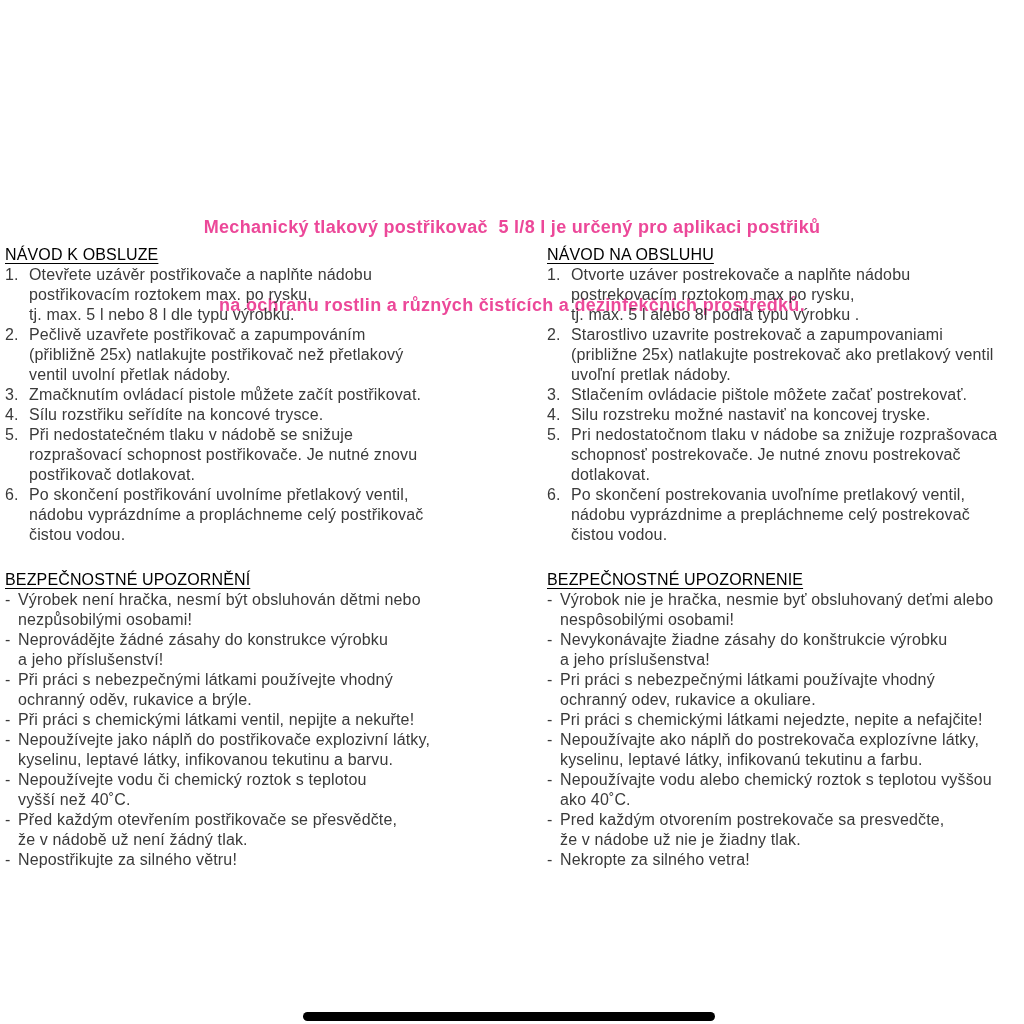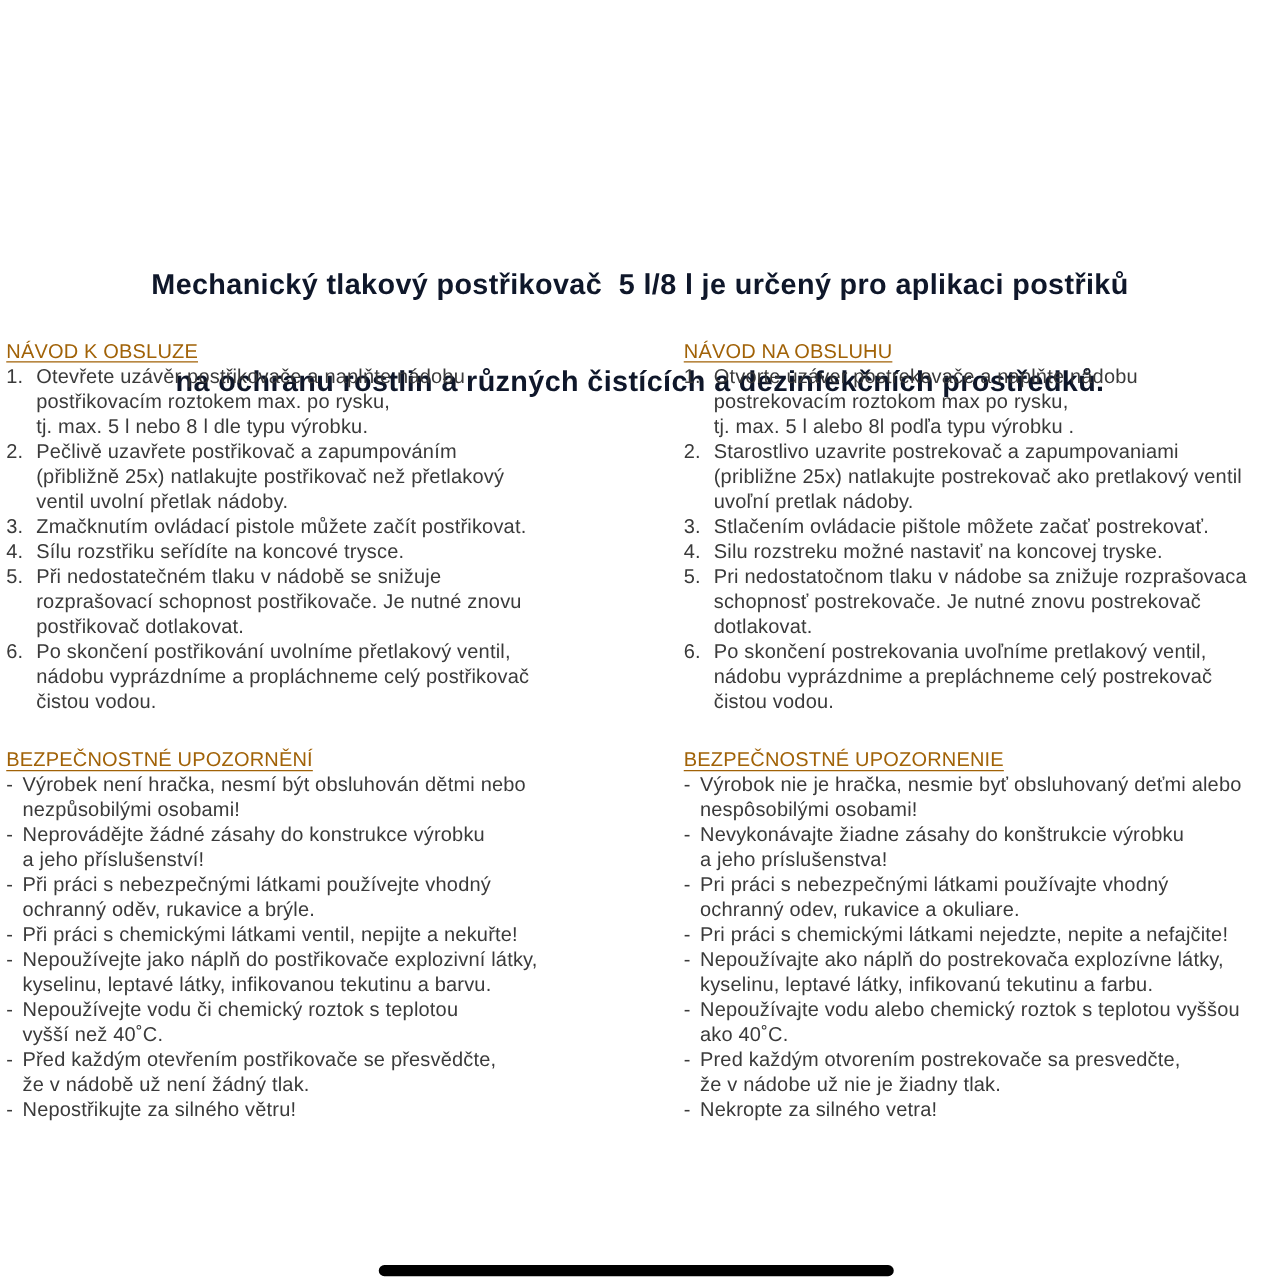--- a/index.html
+++ b/index.html
@@ -19,10 +19,10 @@
     width: 100%;
     text-align: center;
     font-weight: 700;
-    font-size: 23px;
+    font-size: 18px;
     line-height: 26px;
     letter-spacing: 0.3px;
-    color: #0f172a;
+    color: #ec4899;
     white-space: pre-wrap;
   }
   .col {

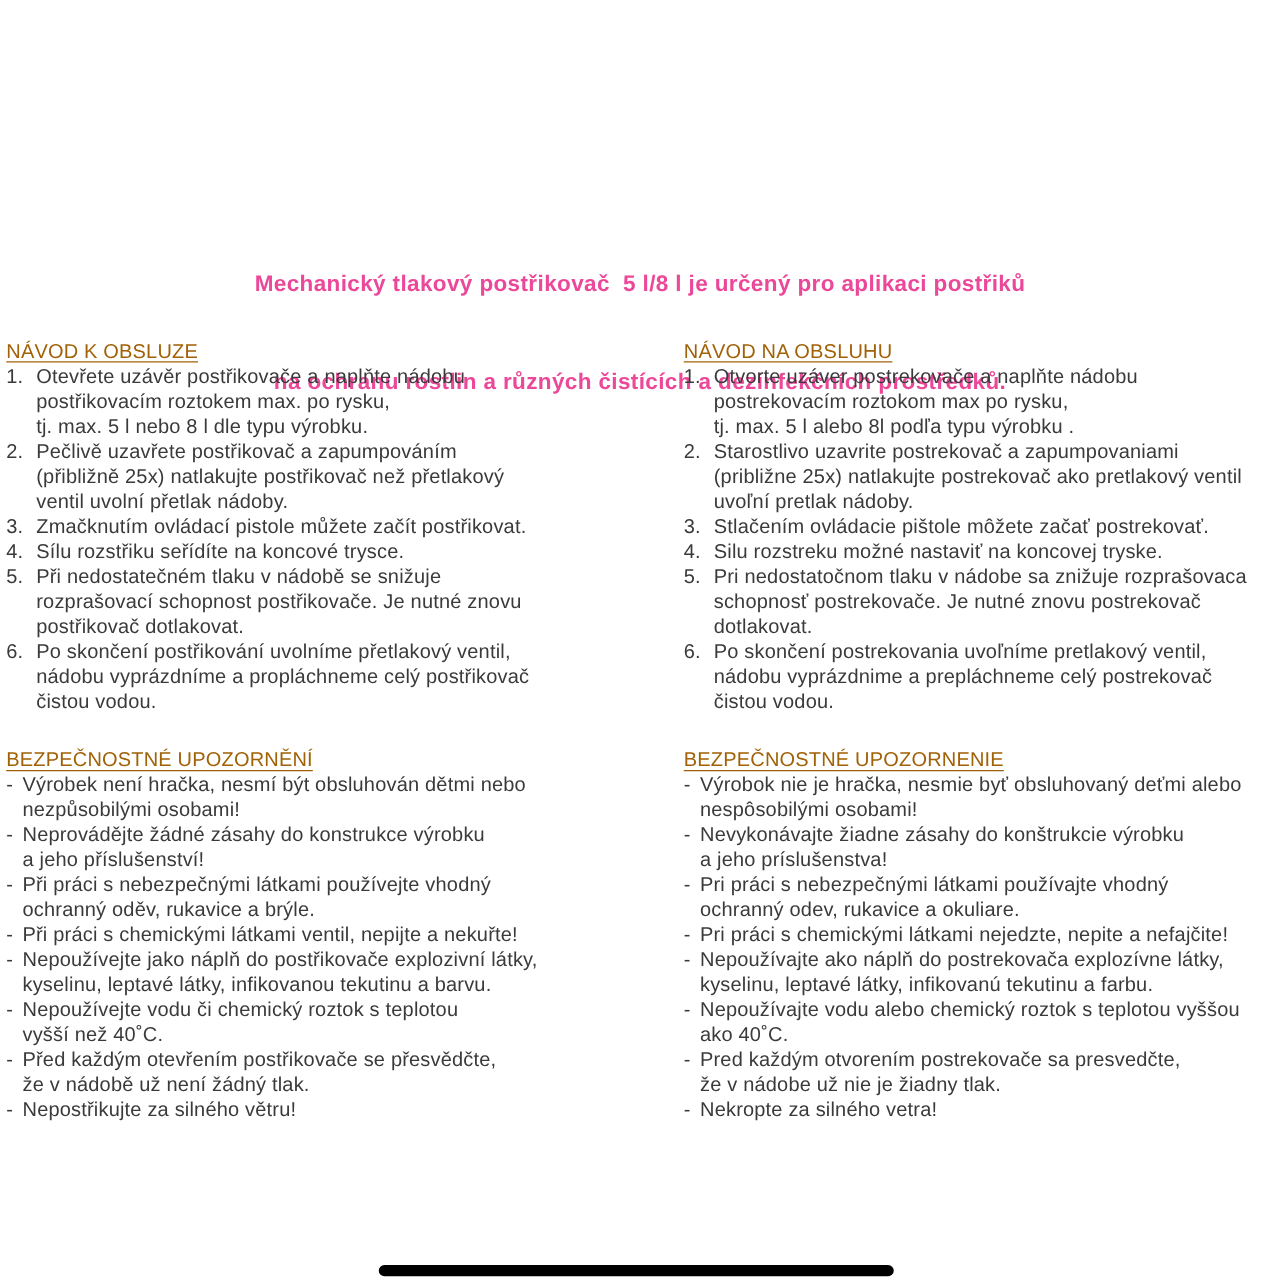--- a/index.html
+++ b/index.html
@@ -37,8 +37,7 @@
   .section-heading {
     text-decoration: underline;
     text-underline-offset: 3px;
-    color: #a16207;
-    margin-top: 27px;
+    color: #000000;
   }
   .section + .section { margin-top: 25px; }
   .li {

